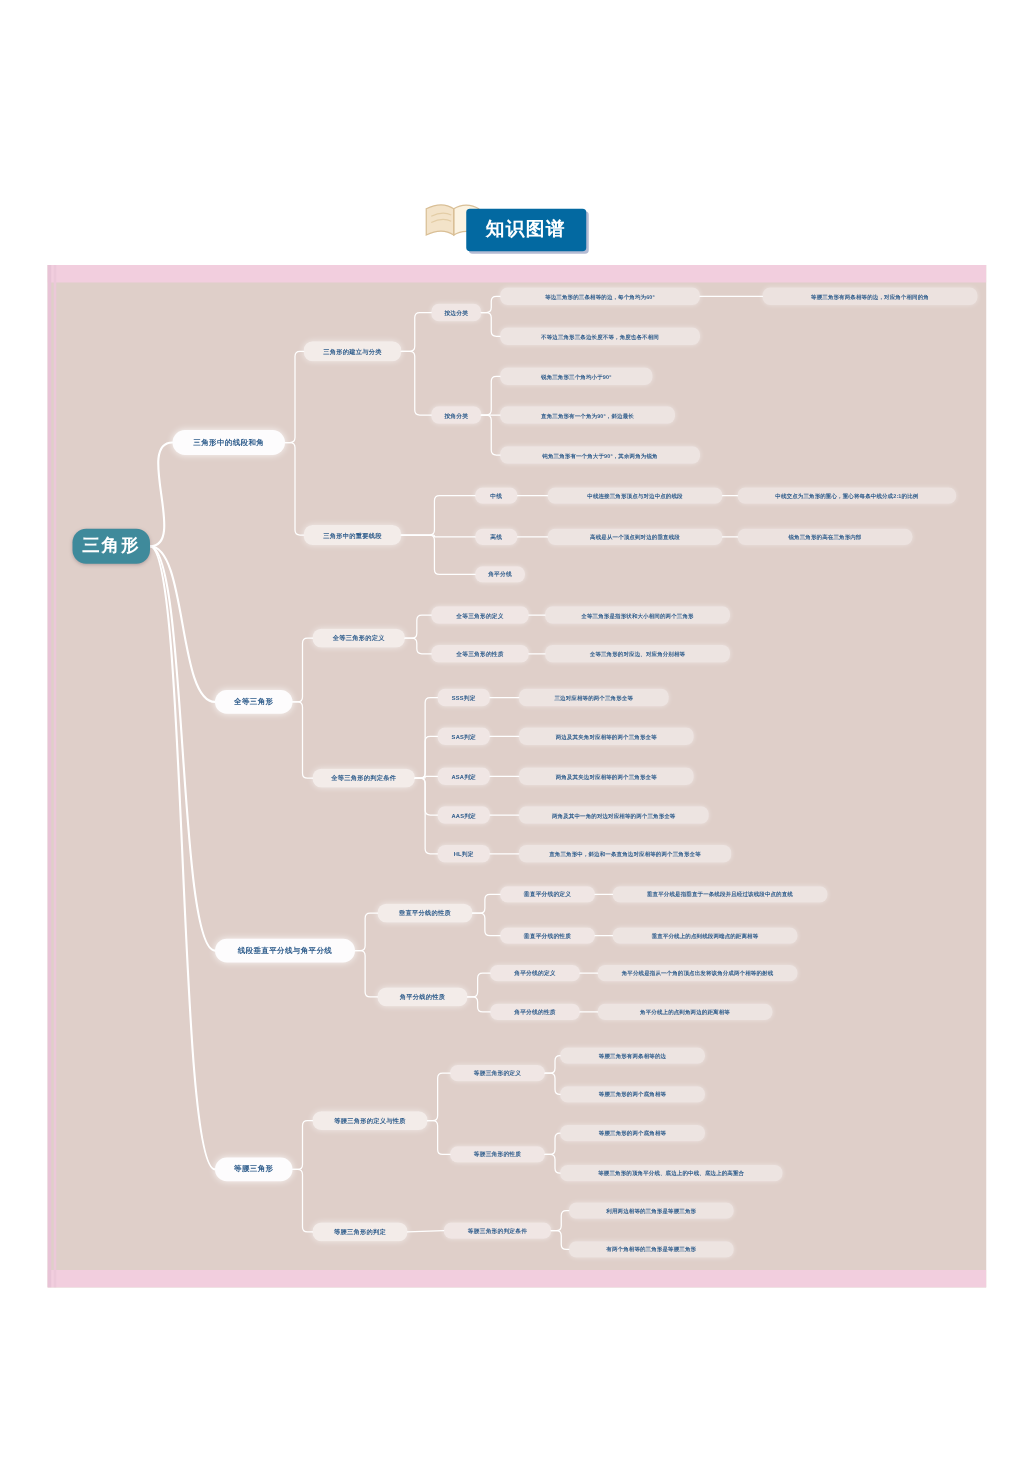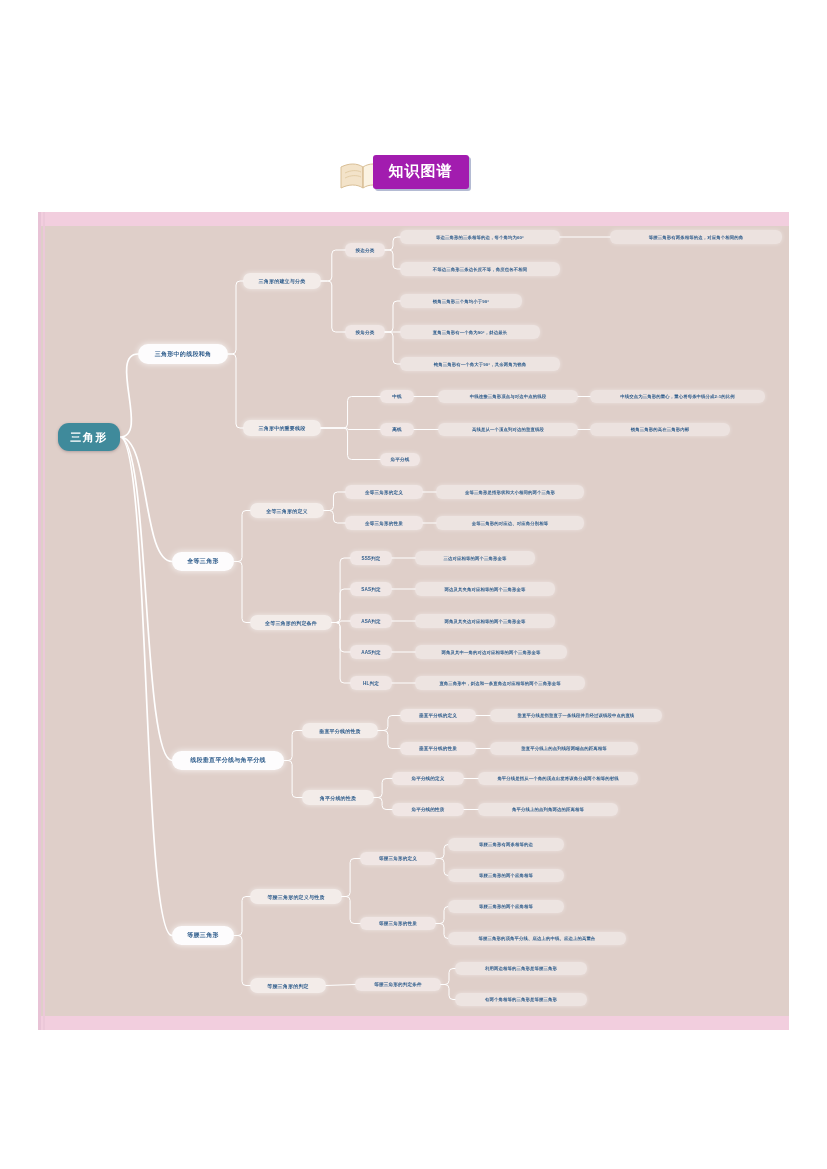--- a/index.html
+++ b/index.html
@@ -25,8 +25,8 @@
   .badge-inner{position:relative;width:150px;margin:0 auto;height:40px;}
   .book-icon{position:absolute;left:0;top:6px;width:46px;height:30px;}
   .badge{
-    position:absolute;left:34px;top:0;
-    background:#a21caf;color:#fff;
+    position:absolute;left:34px;top:12px;
+    background:#0369a1;color:#fff;
     font-family:"Liberation Sans","DejaVu Sans",sans-serif;
     font-weight:bold;font-size:15px;
     padding:7px 16px 8px 16px;border-radius:3px;

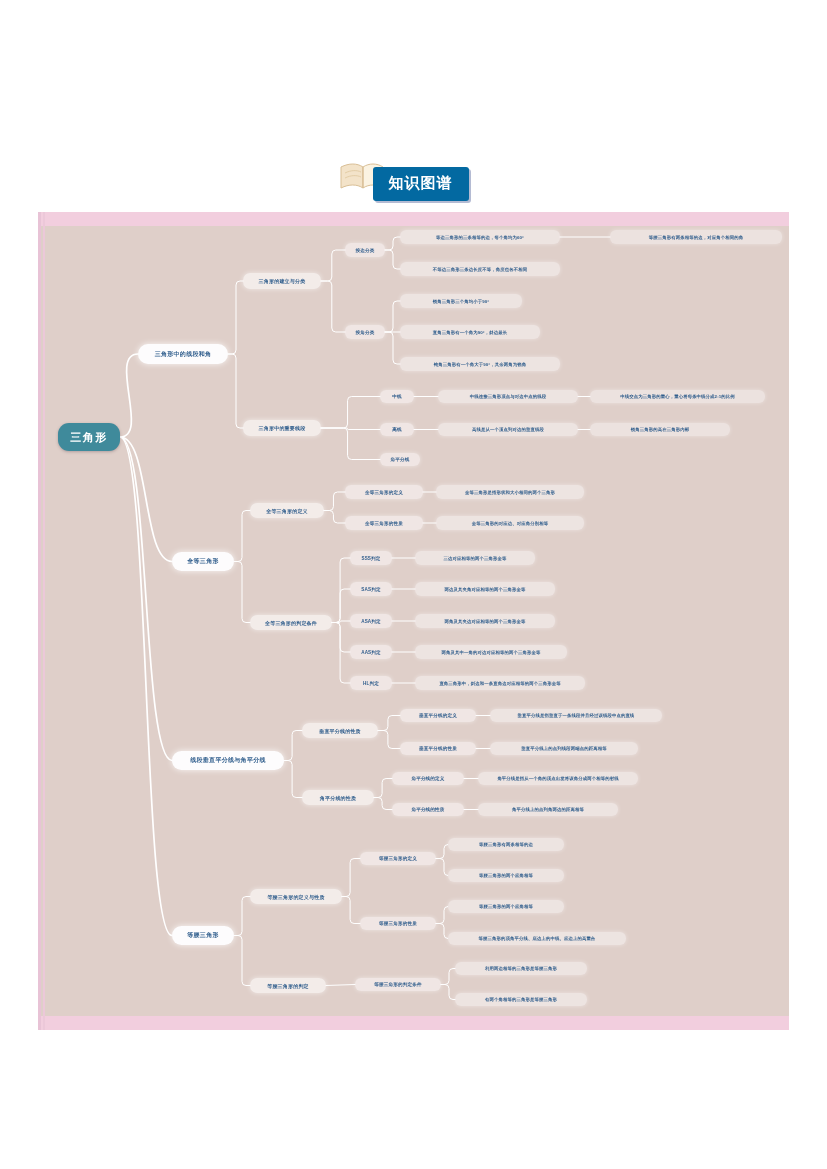--- a/index.html
+++ b/index.html
@@ -63,7 +63,7 @@
   .n-root{
     background:#3f8a9b;color:#ffffff;
     border-radius:11px;
-    font-size:11px;font-weight:bold;
+    font-size:14px;font-weight:bold;
     letter-spacing:1.5px;
     box-shadow:0 1px 3px rgba(90,70,80,.35);
   }

